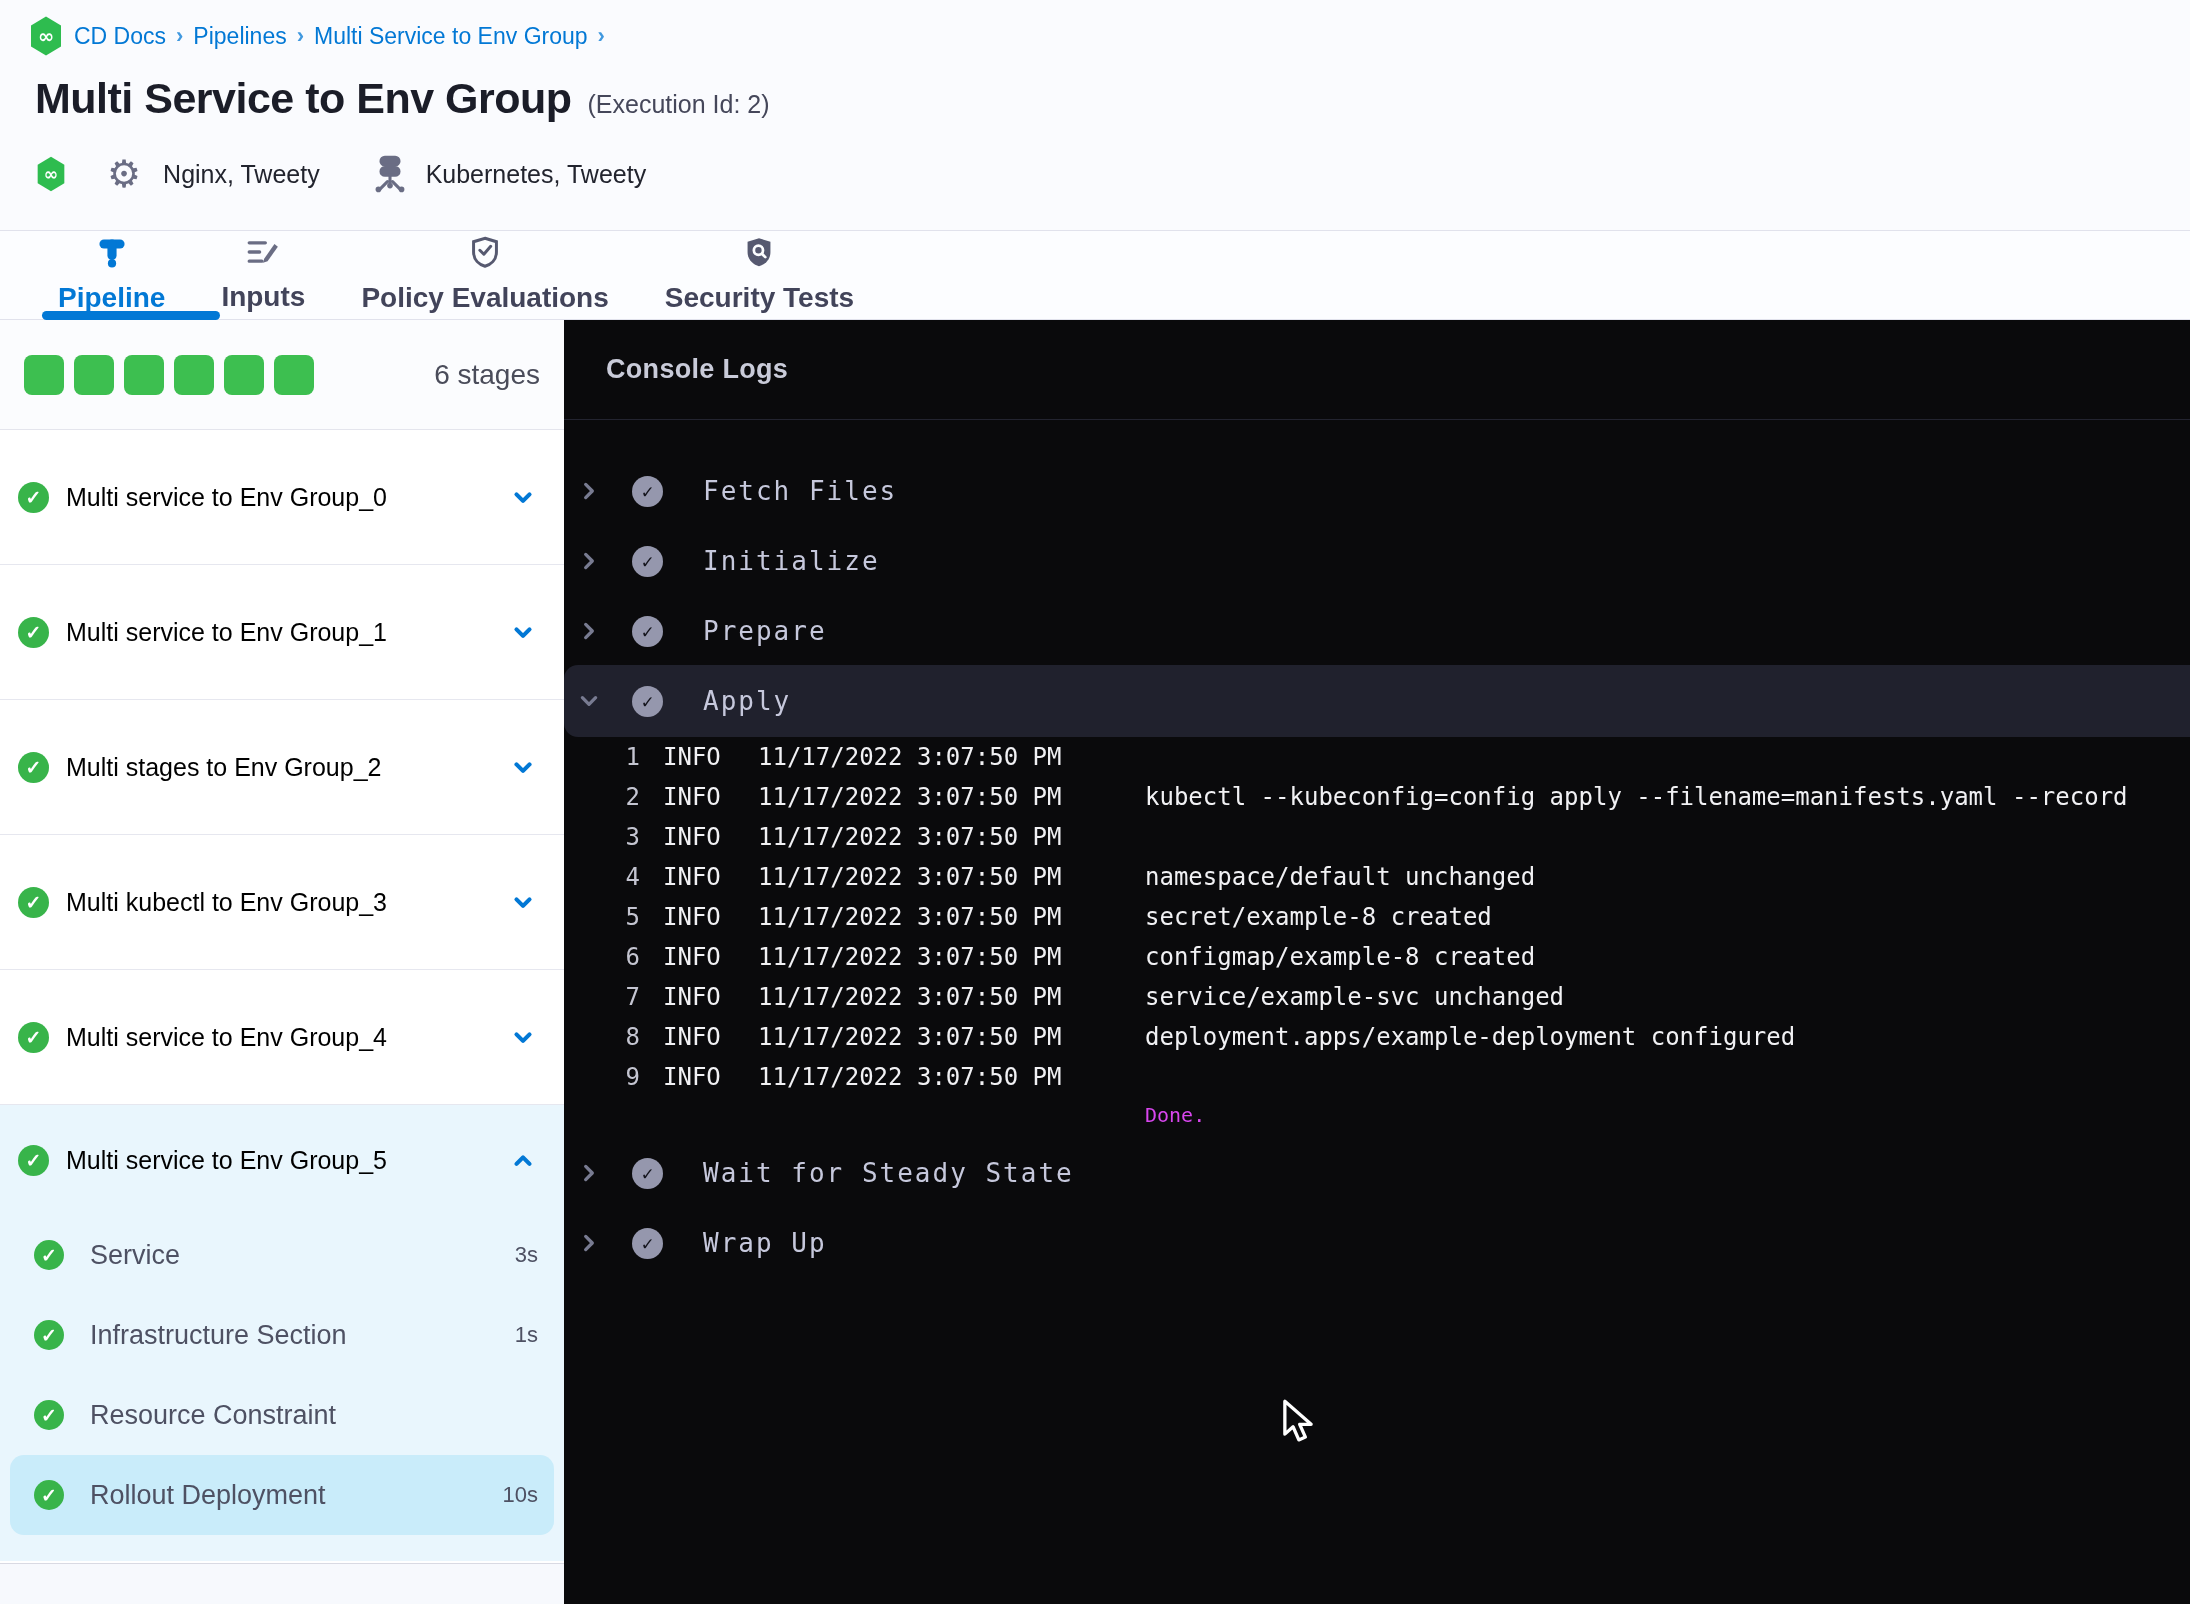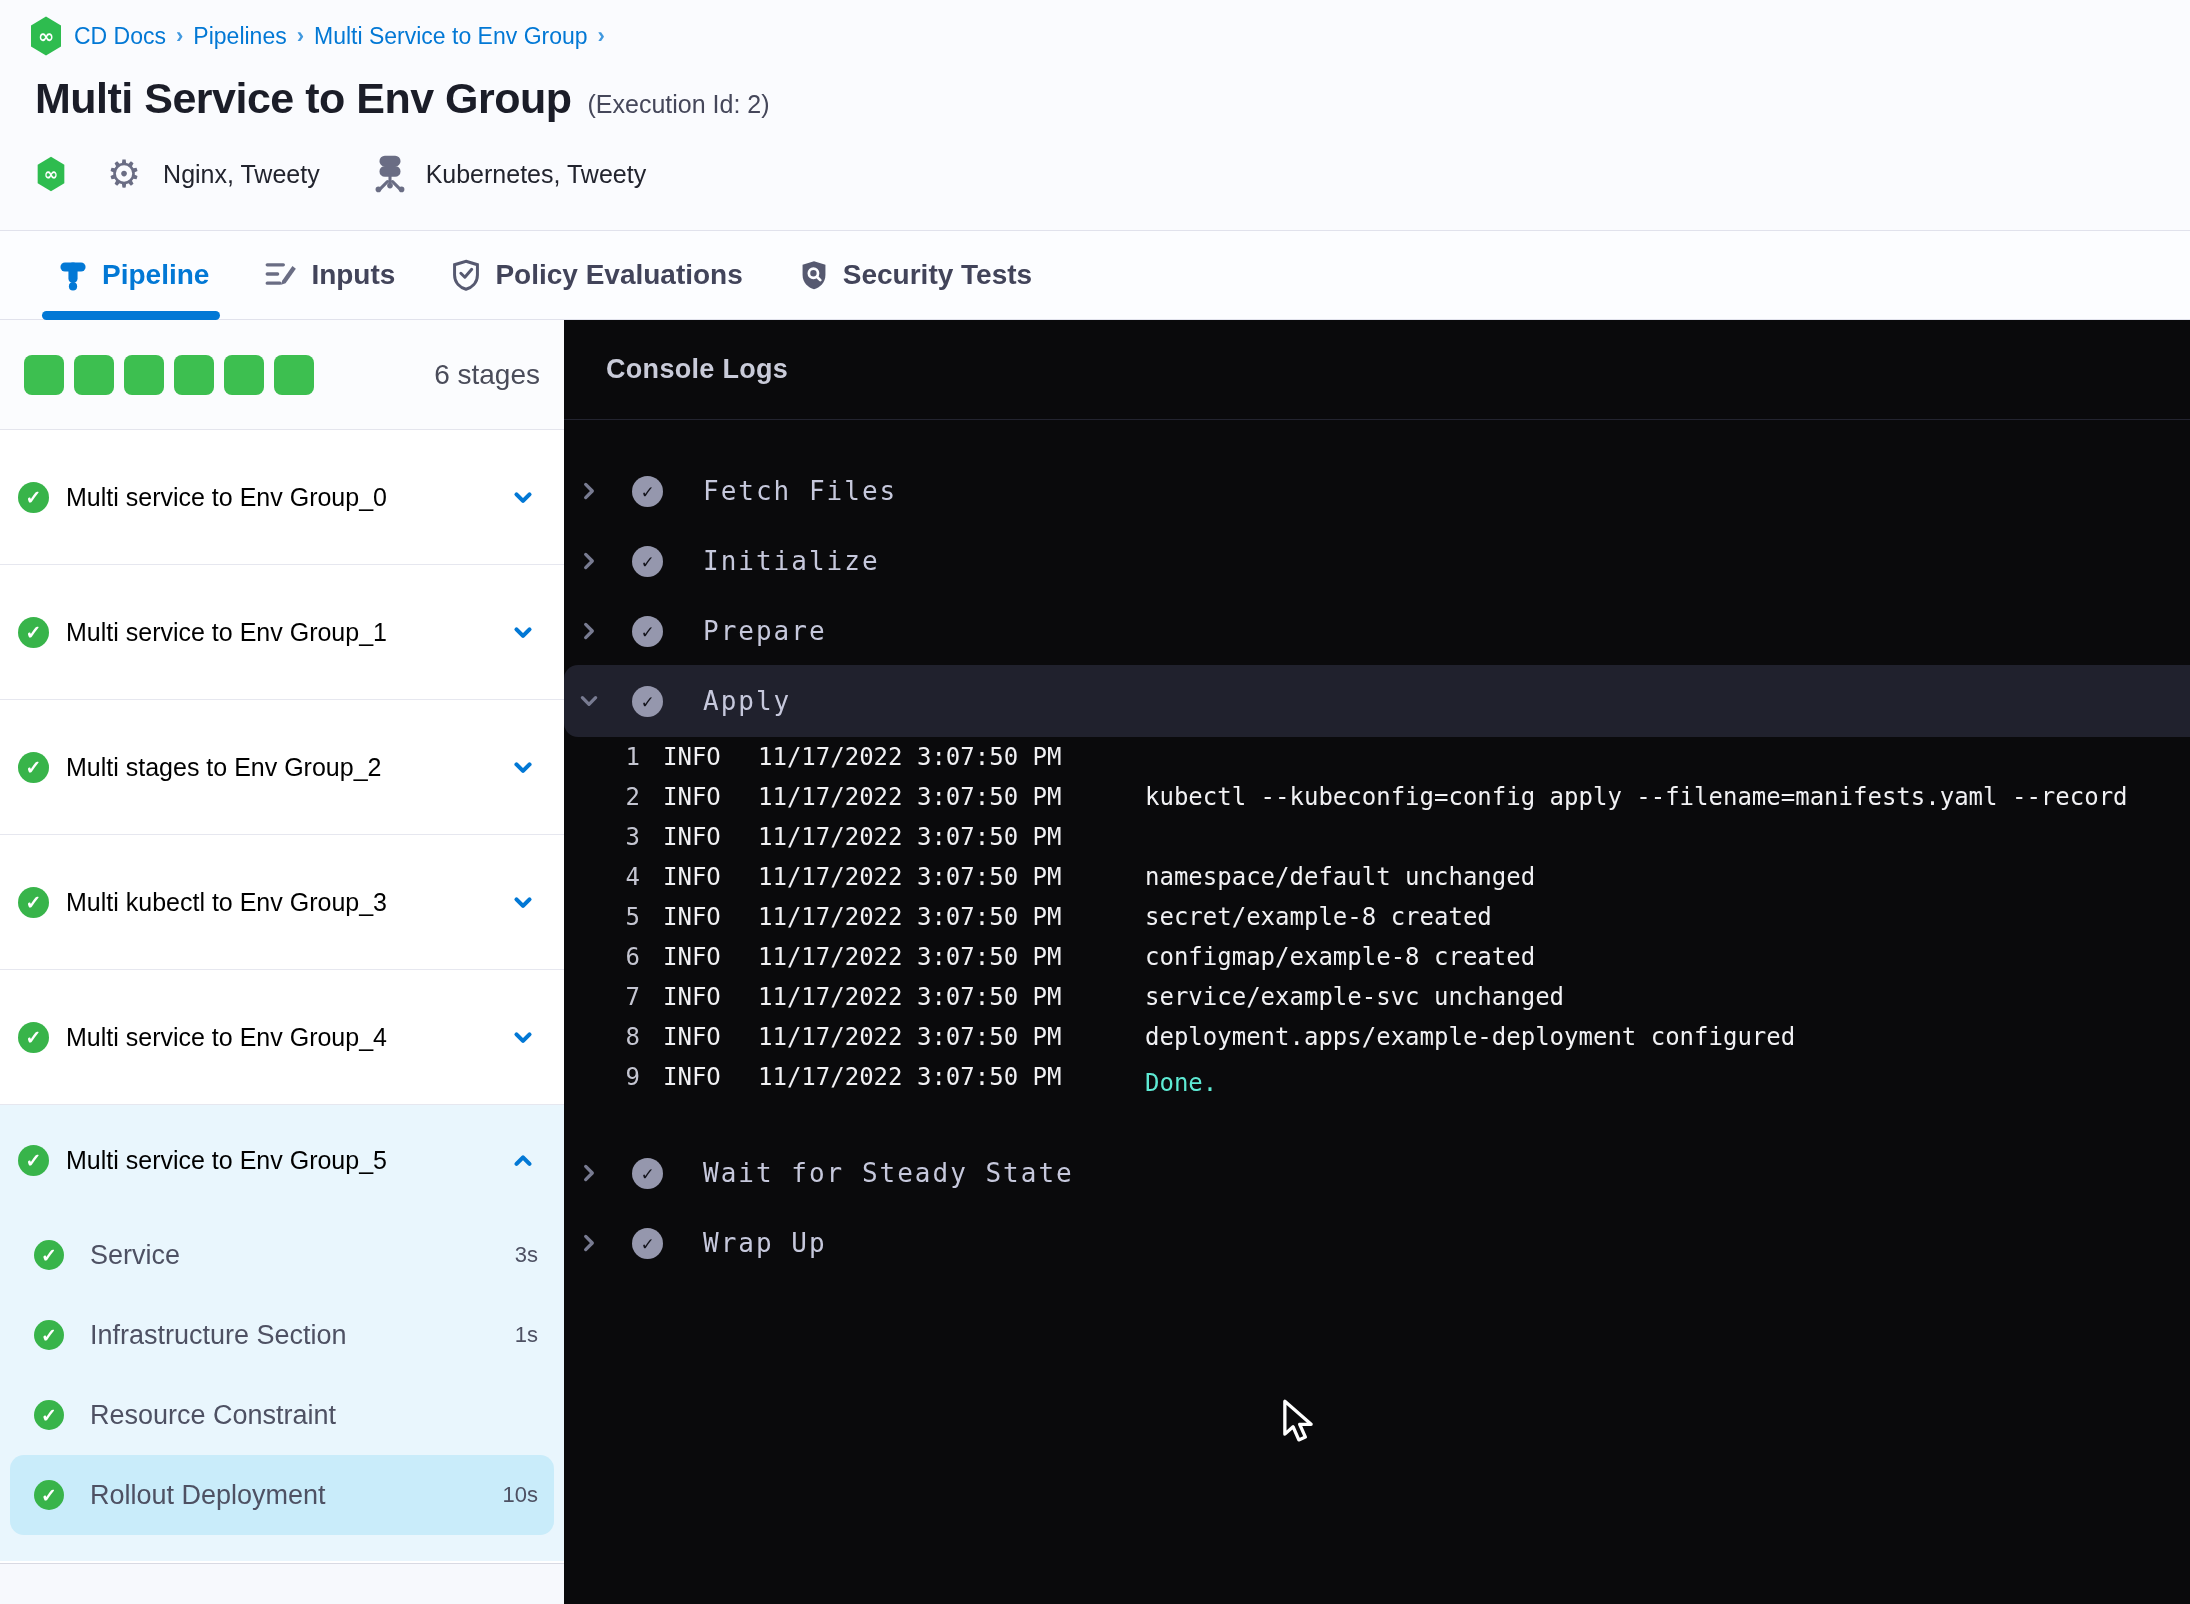--- a/index.html
+++ b/index.html
@@ -22,7 +22,7 @@
   .tab-bar { position:absolute; left:0; top:230px; width:2190px; height:90px; background:#fcfdff;
              border-top:1px solid #e1e2ec; border-bottom:1px solid #e1e2ec;
              display:flex; align-items:center; padding-left:58px; gap:56px; }
-  .tab { display:flex; align-items:flex-start; gap:14px; cursor:pointer; }
+  .tab { display:flex; align-items:center; gap:14px; cursor:pointer;flex-direction:column; }
   .tab-label { font-size:28px; font-weight:600; color:#42445a; }
   .tab.active .tab-label { color:#0278d5; }
   .tab-underline { position:absolute; left:42px; bottom:-1px; width:178px; height:9px; background:#0278d5; border-radius:5px; }

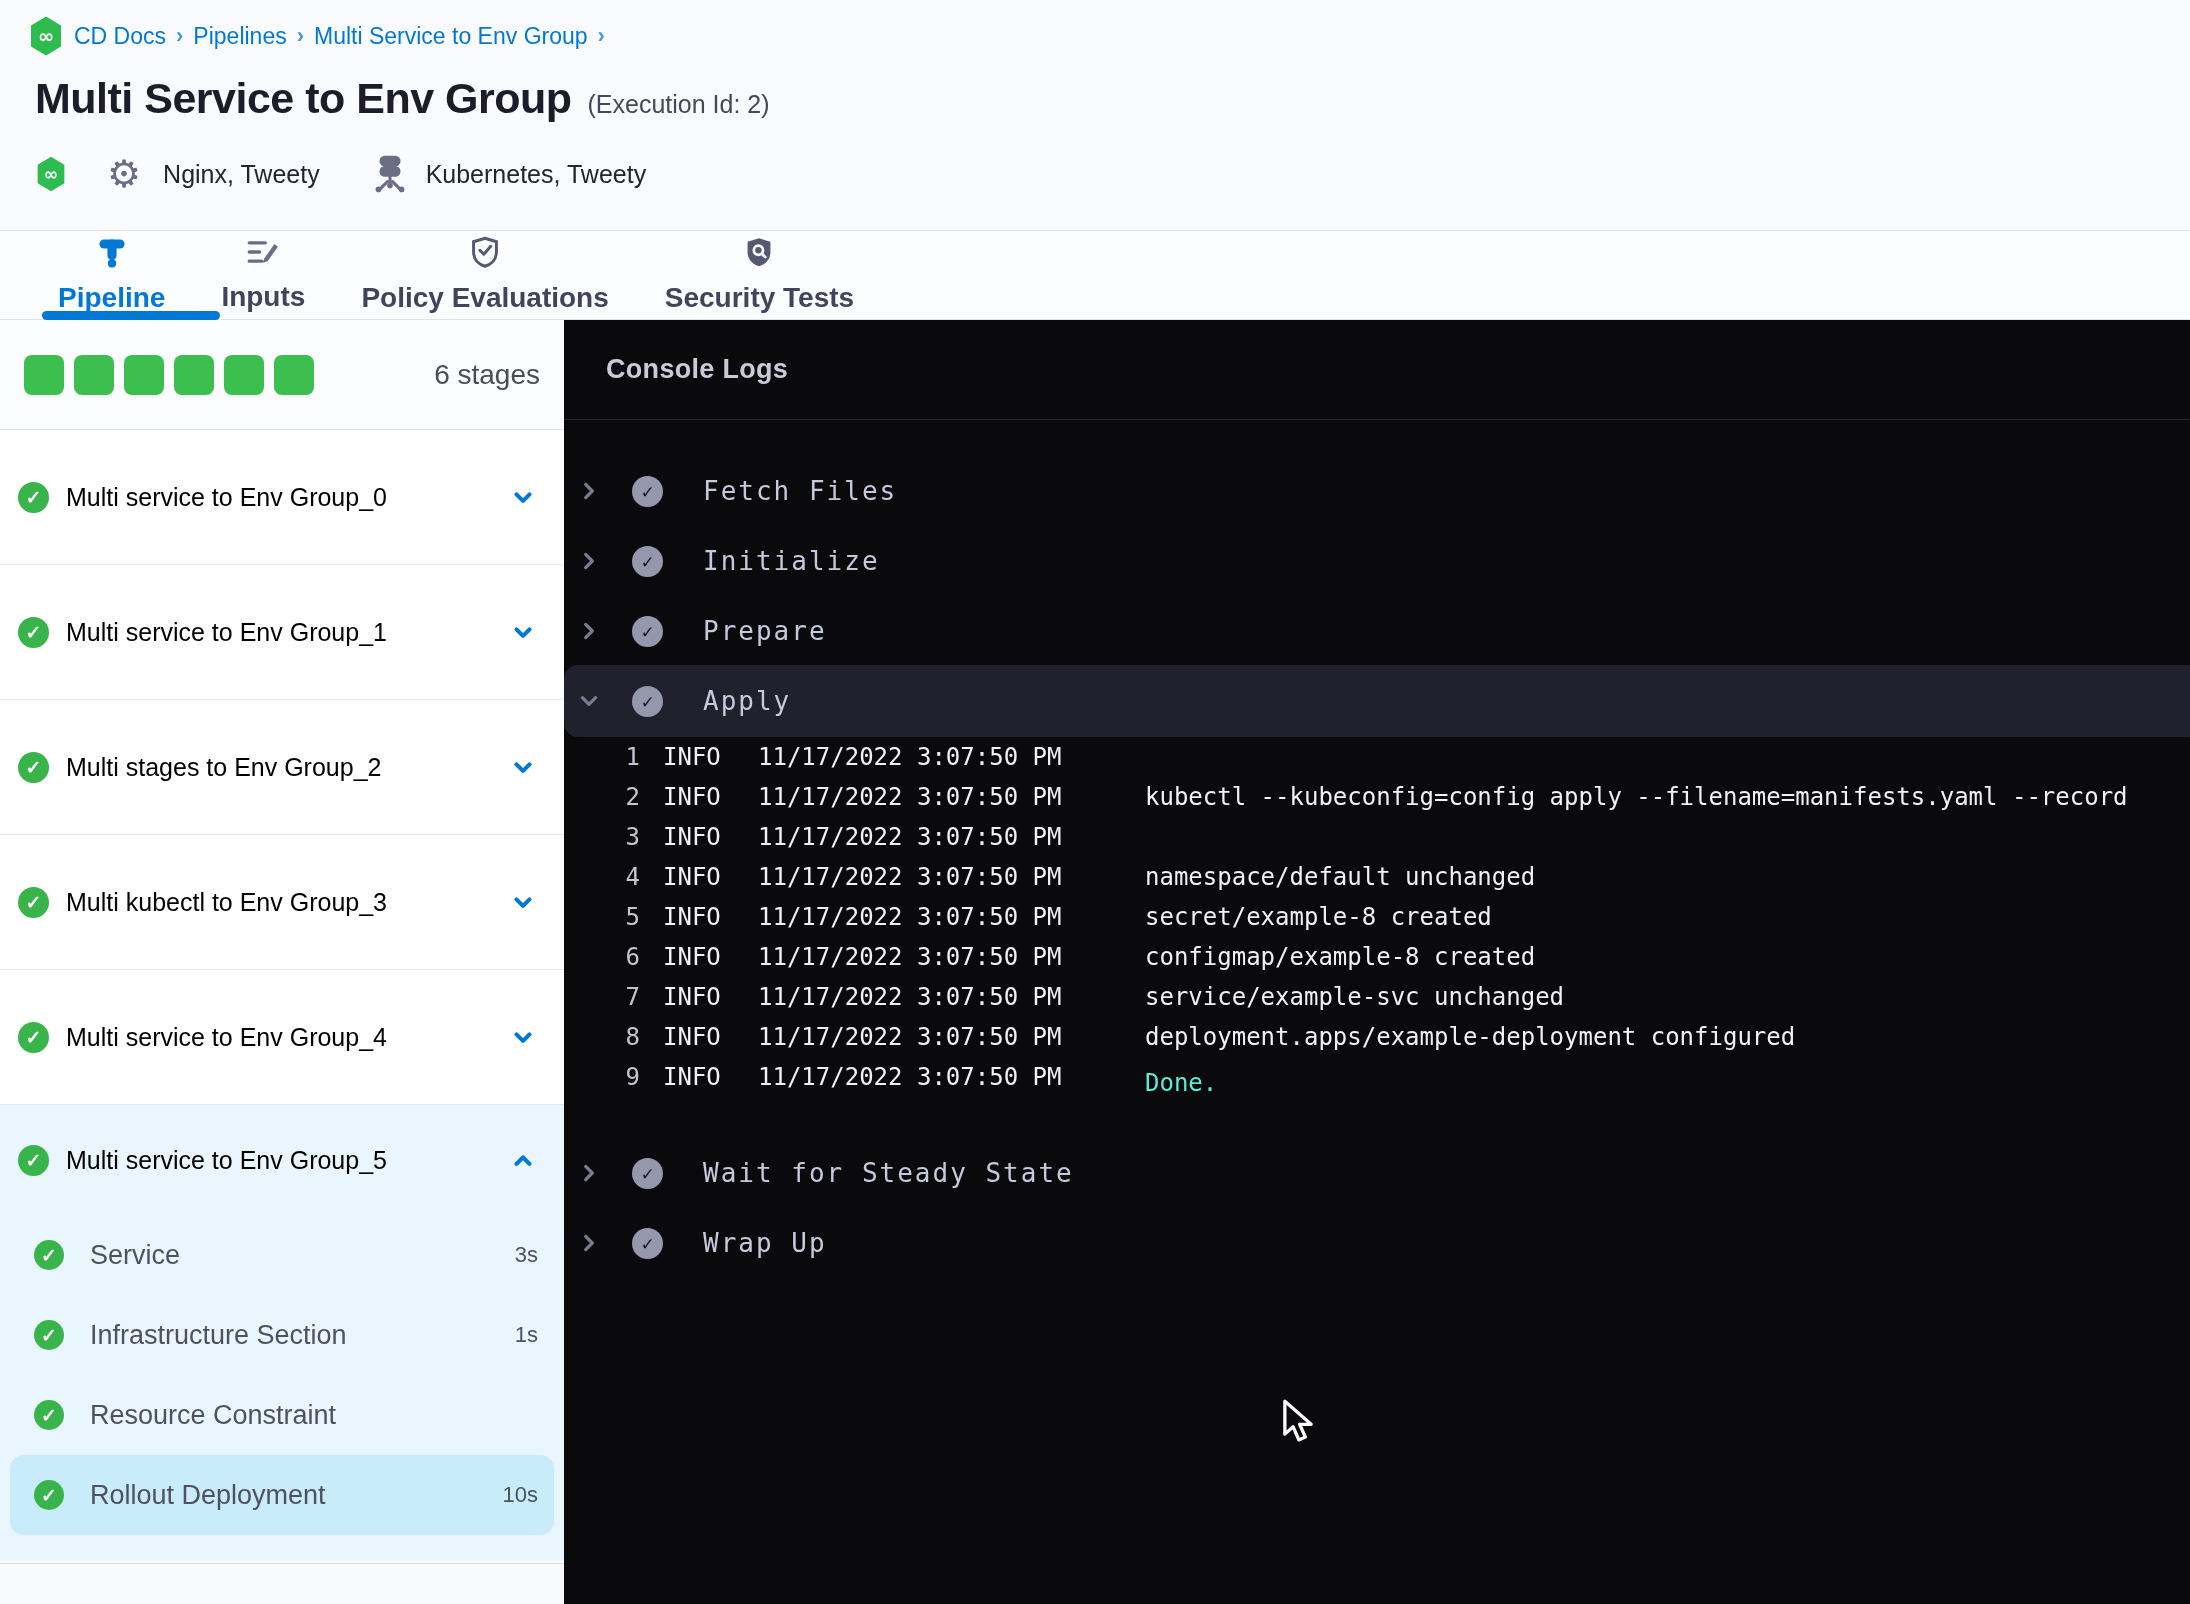--- a/index.html
+++ b/index.html
@@ -71,7 +71,7 @@
   .log-lvl { margin-left:23px; width:70px; flex:none; }
   .log-time { margin-left:25px; width:387px; flex:none; }
   .log-msg { white-space:pre; }
-  .done-line { position:absolute; left:581px; top:743px; height:40px; display:flex; align-items:center; font-size:24px; color:#5eead4; }
+  .done-line { position:absolute; left:581px; top:775px; height:40px; display:flex; align-items:center; font-size:20px; color:#d946ef; }
 
   .cursor { position:absolute; left:714px; top:1078px; }
   svg { display:block; }

